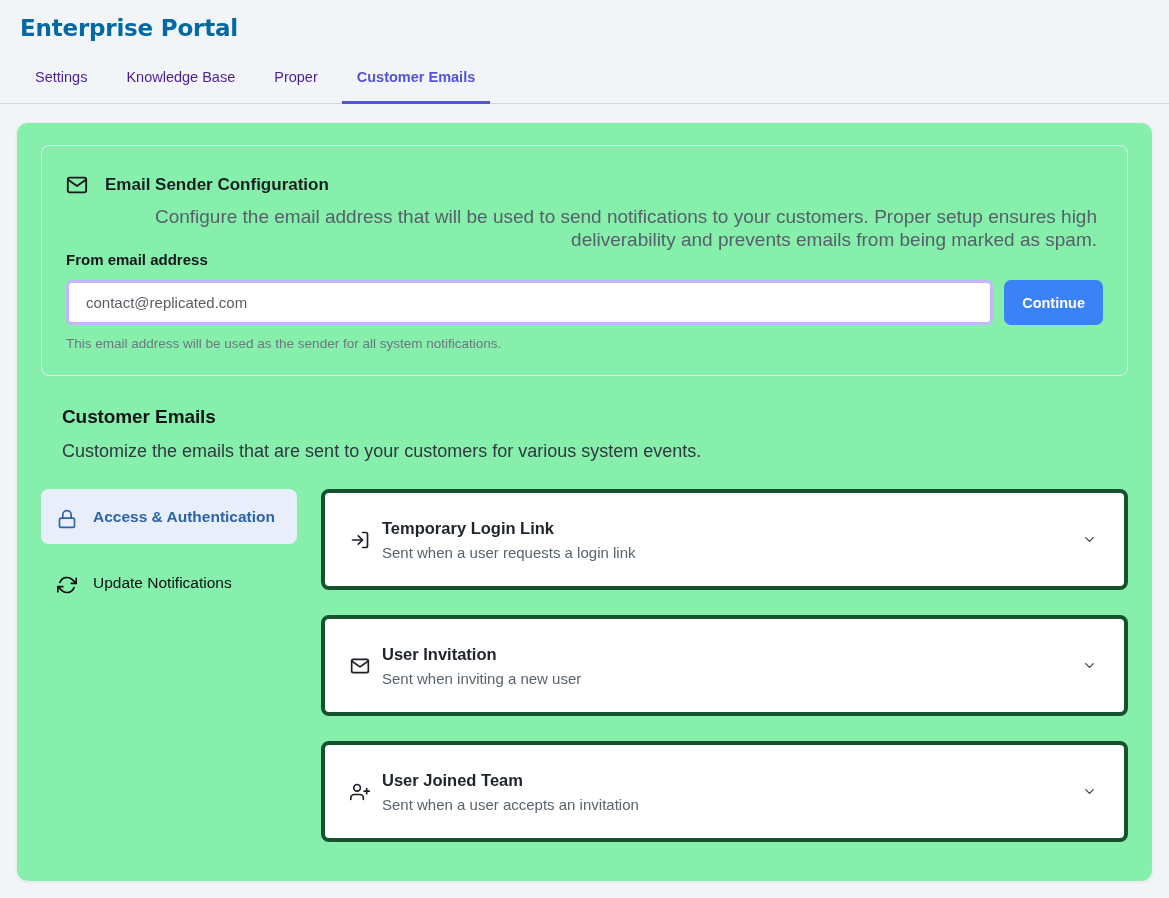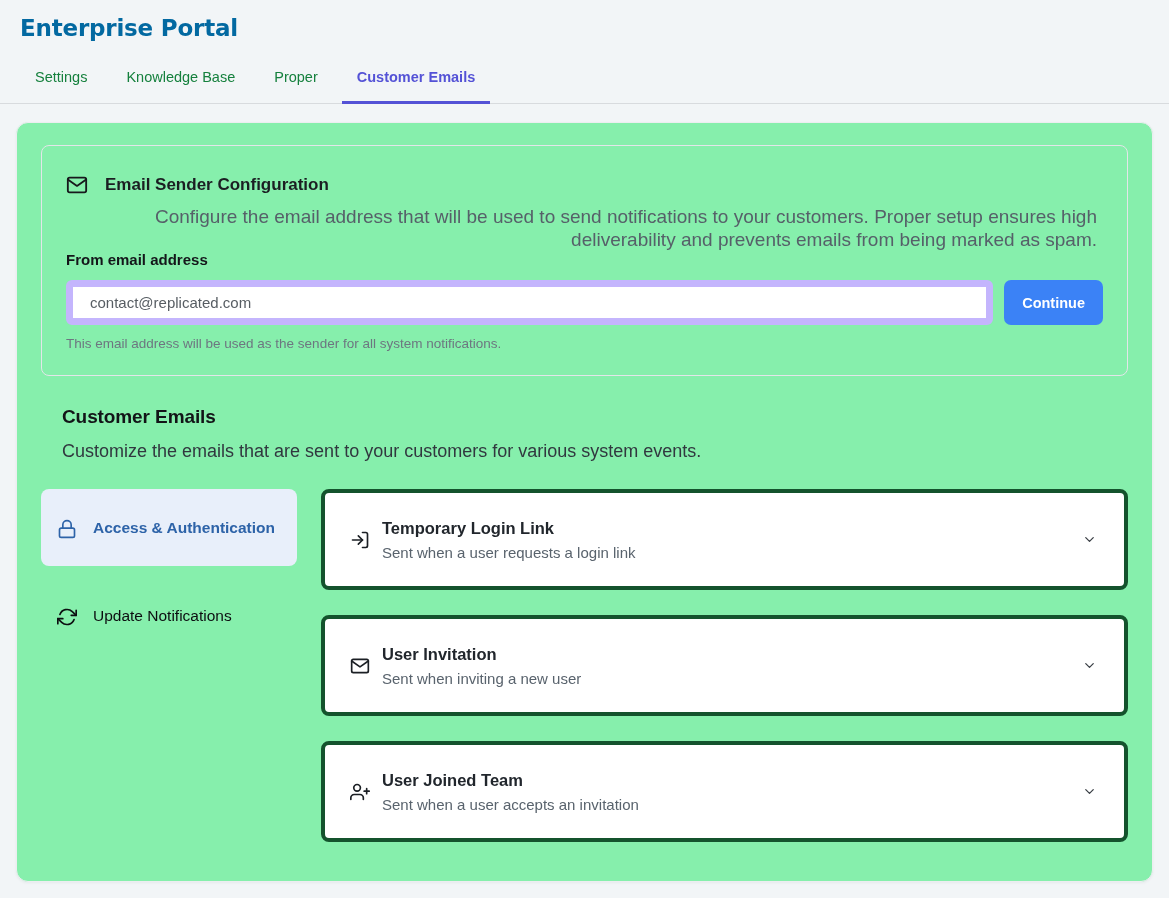--- a/index.html
+++ b/index.html
@@ -33,7 +33,7 @@
     position: relative;
     padding: 10px 15px 18px;
     font-size: 14.5px;
-    color: #15803d;
+    color: #4c1d95;
     cursor: pointer;
     white-space: nowrap;
   }

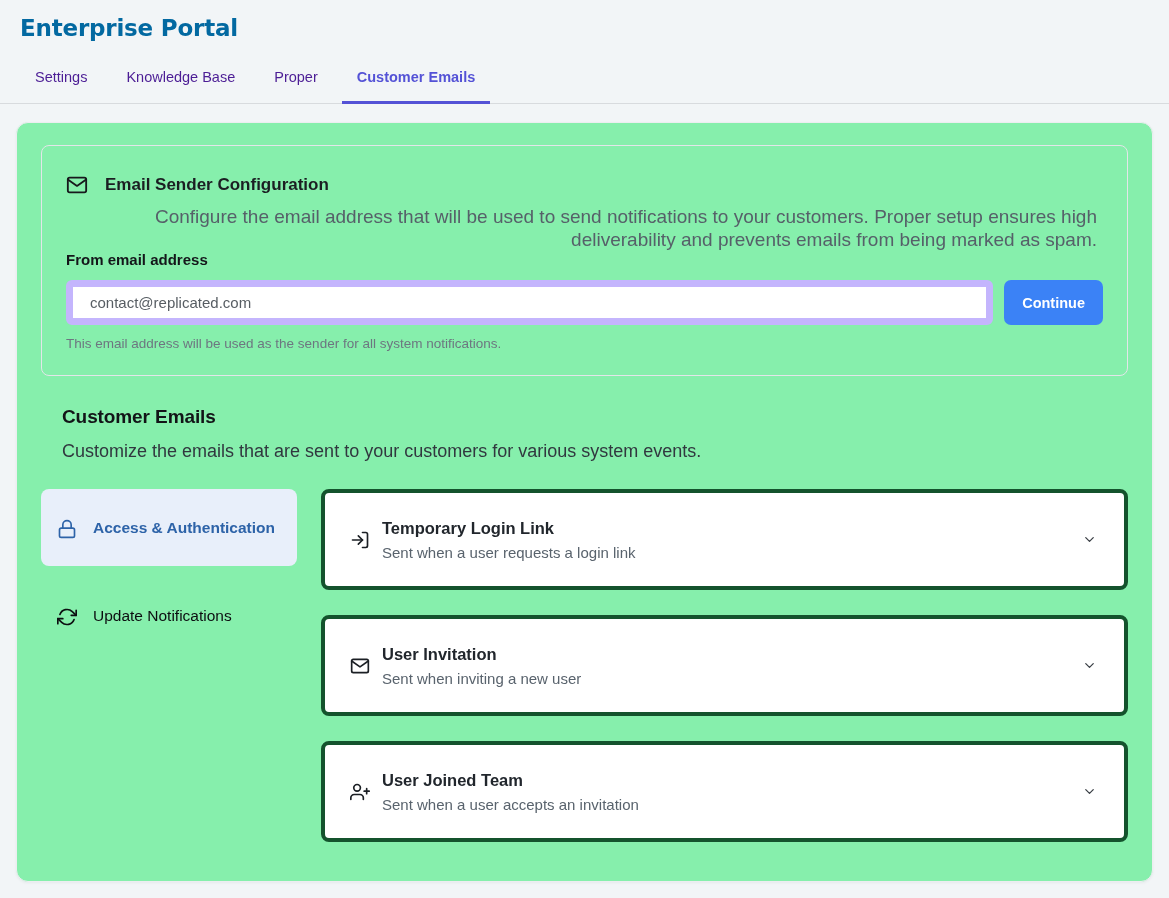--- a/index.html
+++ b/index.html
@@ -93,7 +93,7 @@
   .email-input {
     flex: 1;
     height: 45px;
-    border: 7px solid #c4b5fd;
+    border: 3px solid #c4b5fd;
     border-radius: 6px;
     padding: 0 17px;
     font-family: "Liberation Sans", sans-serif;

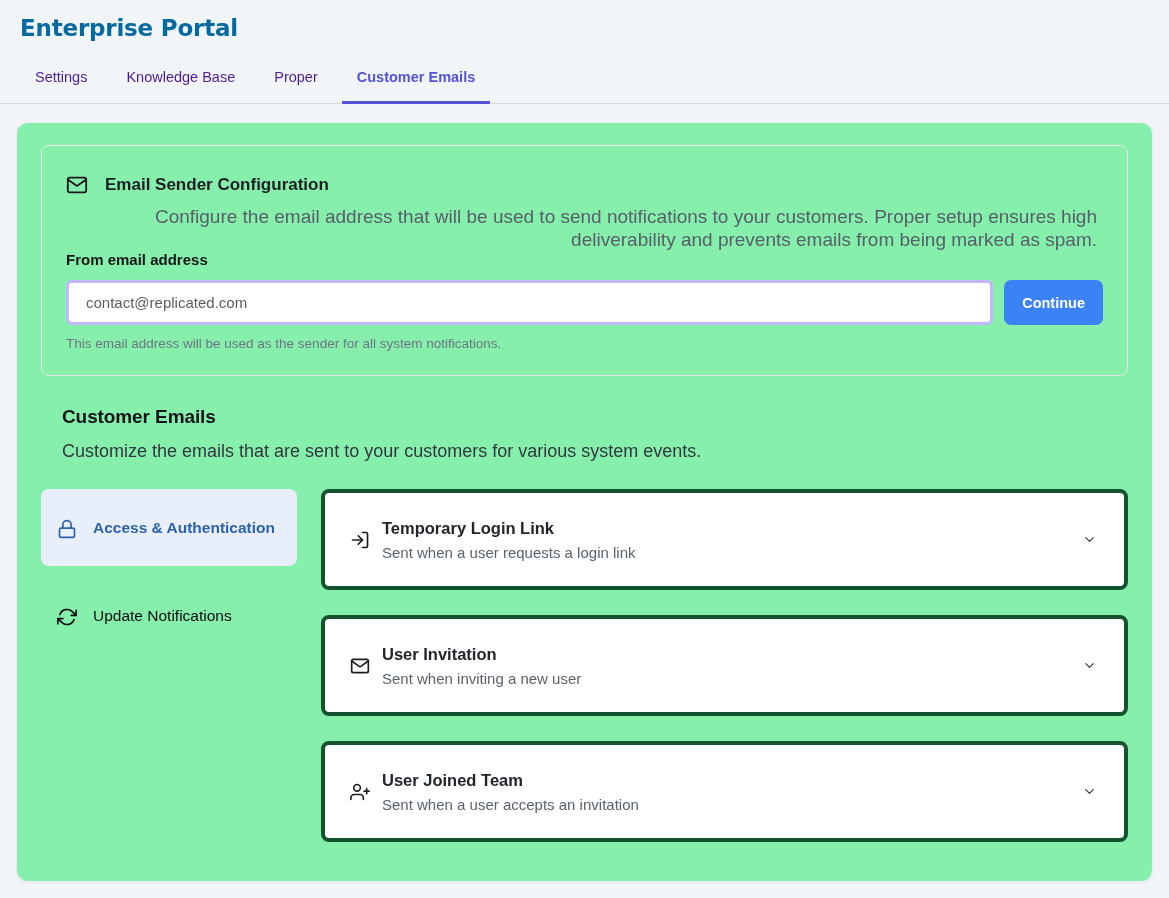--- a/index.html
+++ b/index.html
@@ -143,9 +143,9 @@
   .category-list { width: 256px; flex: none; }
   .category-item {
     display: flex;
-    align-items: center;
+    align-items: flex-end;
     gap: 16px;
-    padding: 26px 16px;
+    padding: 15px 16px;
     border-radius: 8px;
     font-size: 15.5px;
     line-height: 25px;

